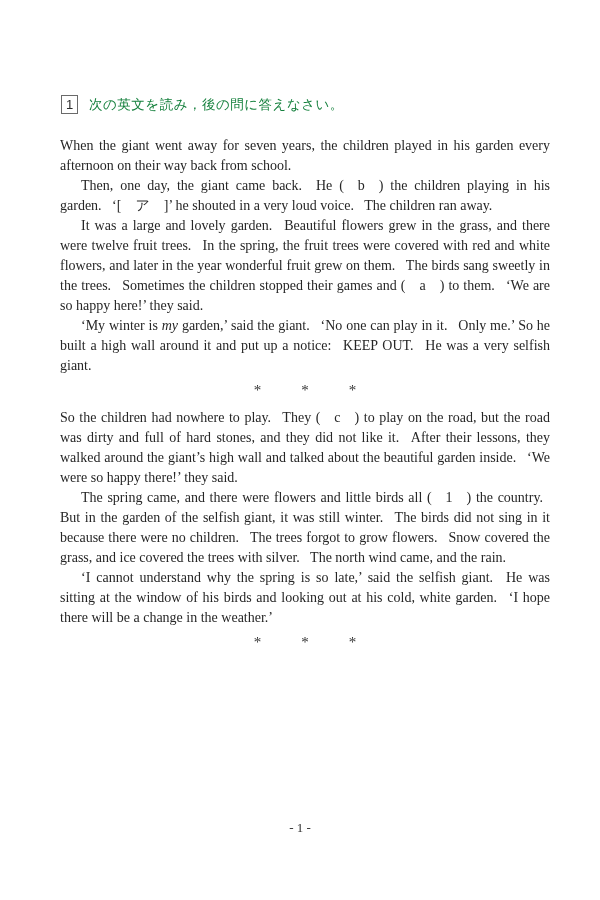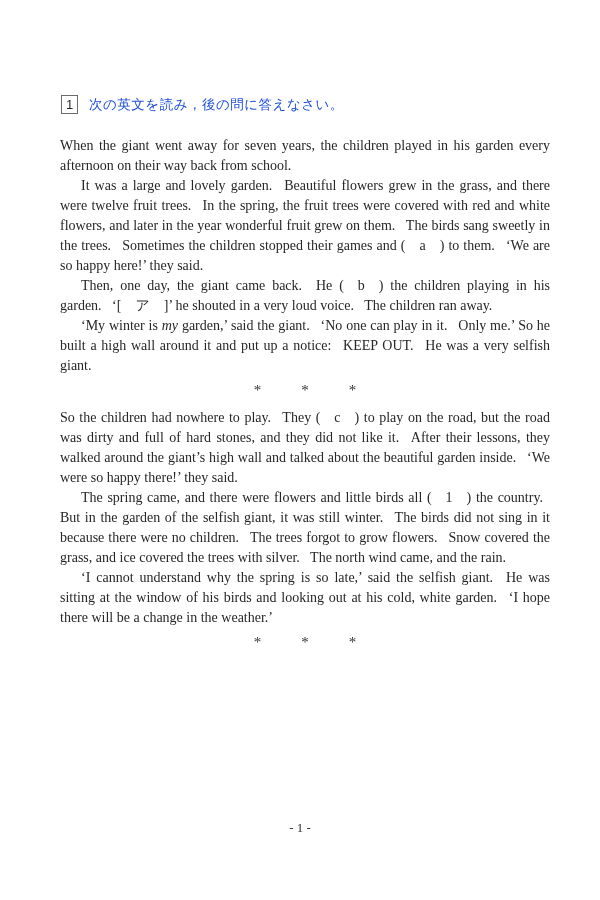--- a/index.html
+++ b/index.html
@@ -38,7 +38,7 @@
   }
   .instruction {
     font-size: 13.5px;
-    color: #1d4ed8;
+    color: #15803d;
     letter-spacing: 0.5px;
   }
   .passage {

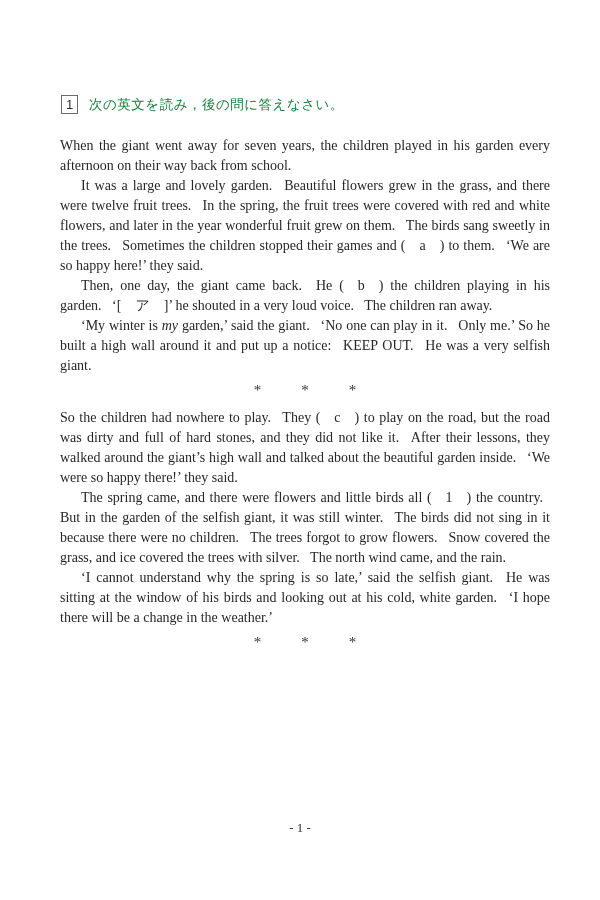--- a/index.html
+++ b/index.html
@@ -91,8 +91,8 @@
 
   <div class="passage">
     <p>When the giant went away for seven years, the children played in his garden every afternoon on their way back from school.</p>
+    <p class="indent">Then, one day, the giant came back.  He ( b ) the children playing in his garden.  ‘[ ア ]’ he shouted in a very loud voice.  The children ran away.</p>
     <p class="indent">It was a large and lovely garden.  Beautiful flowers grew in the grass, and there were twelve fruit trees.  In the spring, the fruit trees were covered with red and white flowers, and later in the year wonderful fruit grew on them.  The birds sang sweetly in the trees.  Sometimes the children stopped their games and ( a ) to them.  ‘We are so happy here!’ they said.</p>
-    <p class="indent">Then, one day, the giant came back.  He ( b ) the children playing in his garden.  ‘[ ア ]’ he shouted in a very loud voice.  The children ran away.</p>
     <p class="indent"><span>‘My winter is </span><i>my</i><span> garden,’ said the giant.  ‘No one can play in it.  Only me.’ So he built a high wall around it and put up a notice:  KEEP OUT.  He was a very selfish giant.</span></p>
 
     <div class="separator">

